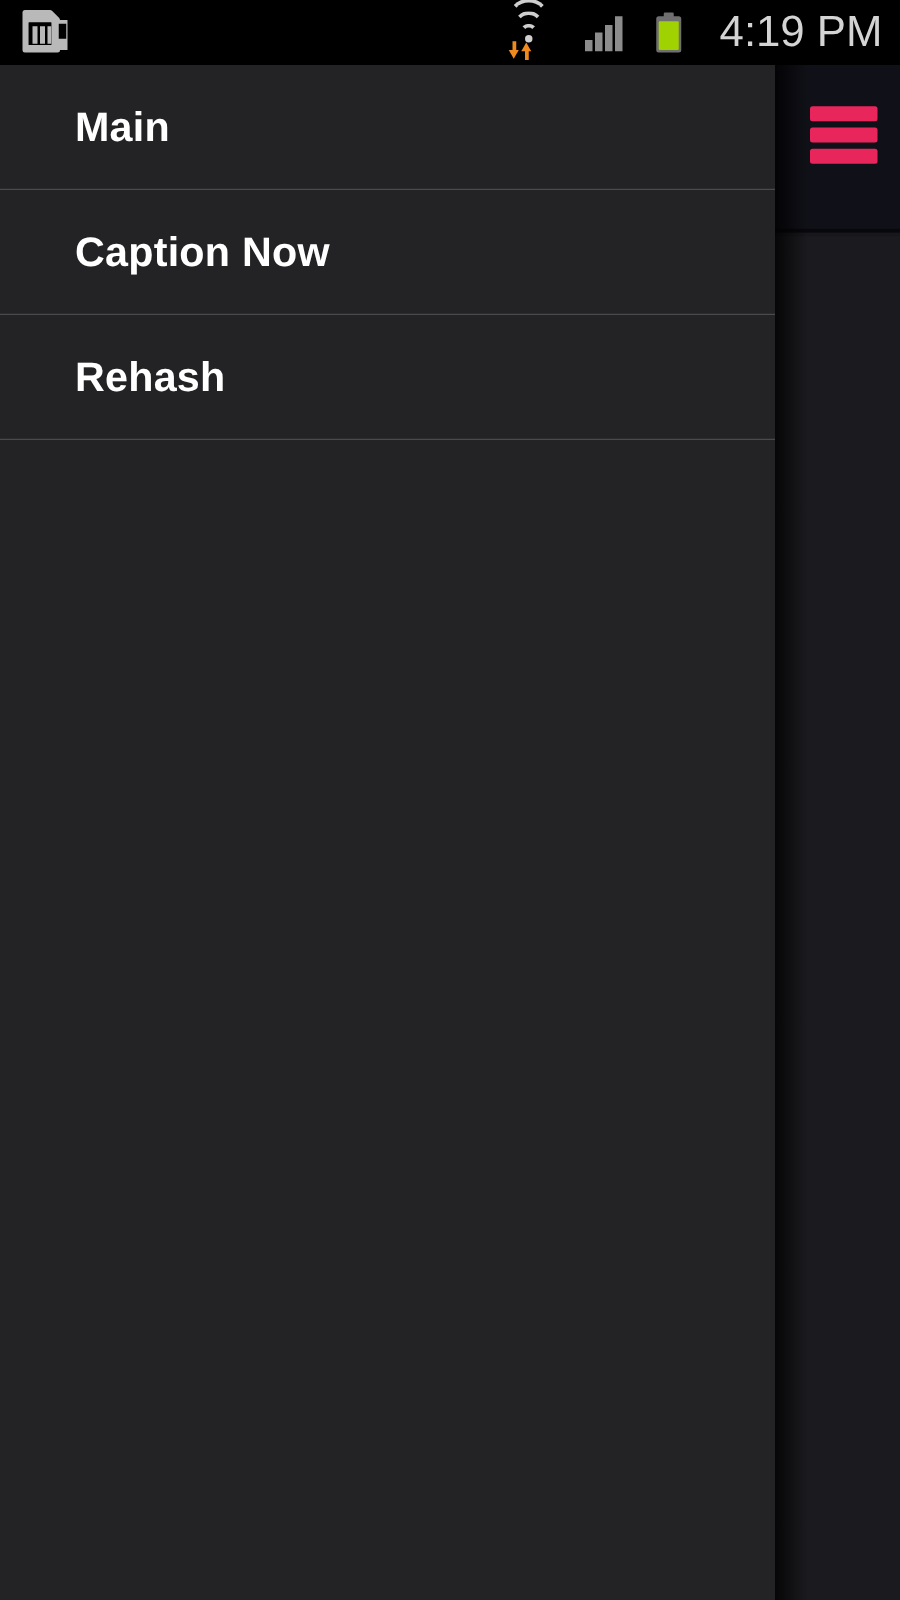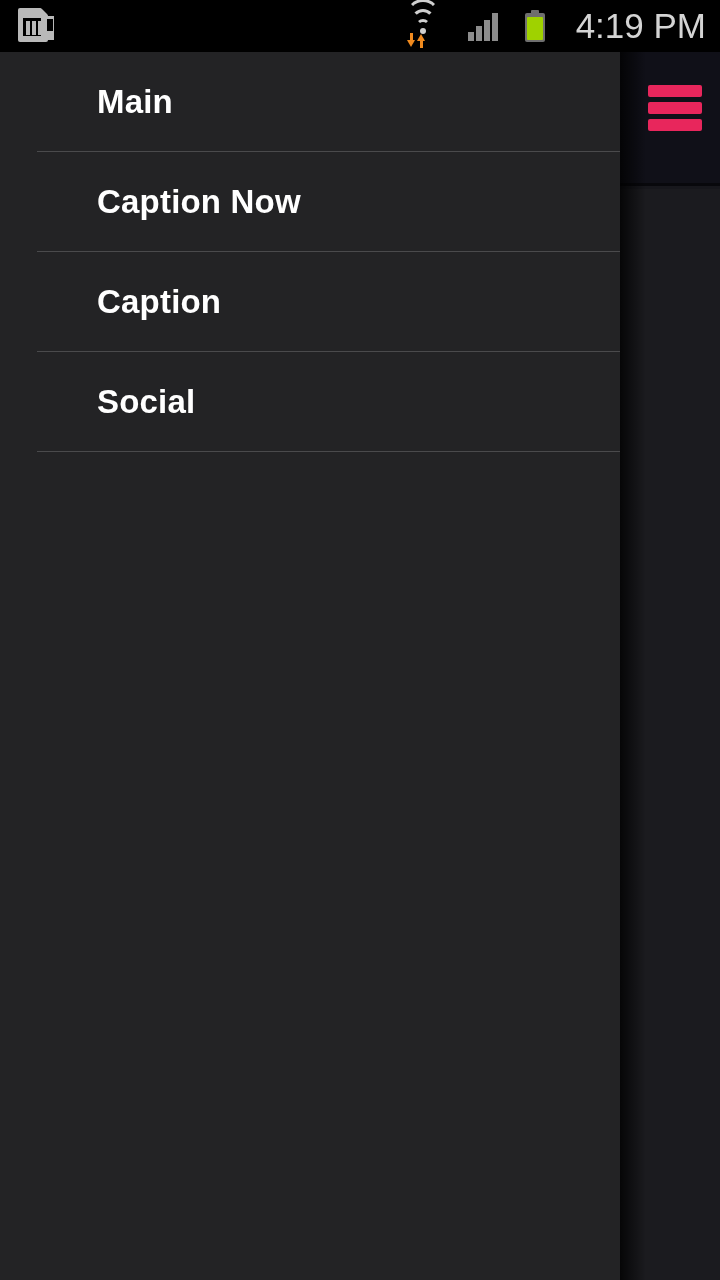--- a/index.html
+++ b/index.html
@@ -184,7 +184,7 @@
   
   .drawer{
     position:absolute; top:52px; left:0; width:620px; height:1228px;
-    background:#232325; z-index:20;padding-left:37px;
+    background:#232325; z-index:20;
   }
   .drawer-shadow{
     position:absolute; top:52px; left:620px; width:26px; height:1228px;

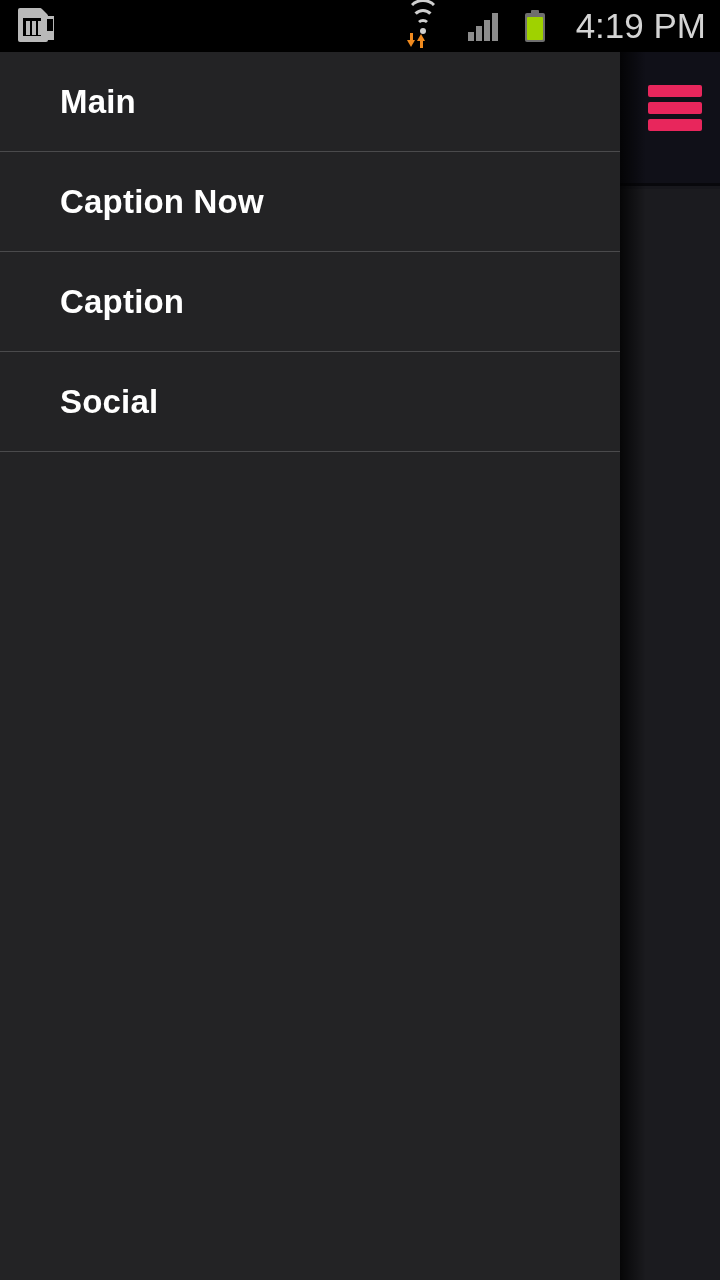--- a/index.html
+++ b/index.html
@@ -258,7 +258,7 @@
       <span class="lbl">Caption Now</span>
     </div>
     <div class="drawer-item">
-      <span class="lbl">Caption</span>
+      <span class="lbl">Rehash</span>
     </div>
     <div class="drawer-item">
       <span class="lbl">Social</span>

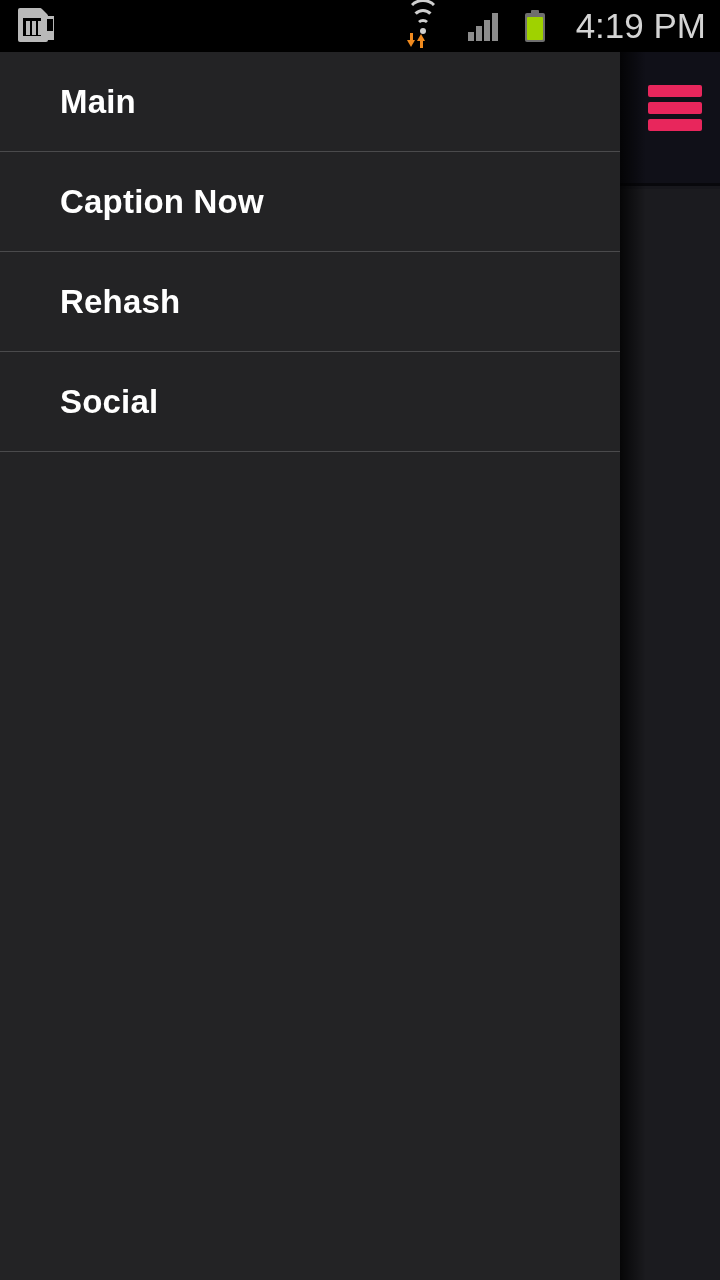--- a/index.html
+++ b/index.html
@@ -260,9 +260,6 @@
     <div class="drawer-item">
       <span class="lbl">Rehash</span>
     </div>
-    <div class="drawer-item">
-      <span class="lbl">Social</span>
-    </div>
   </div>
   <div class="drawer-shadow"></div>
 

